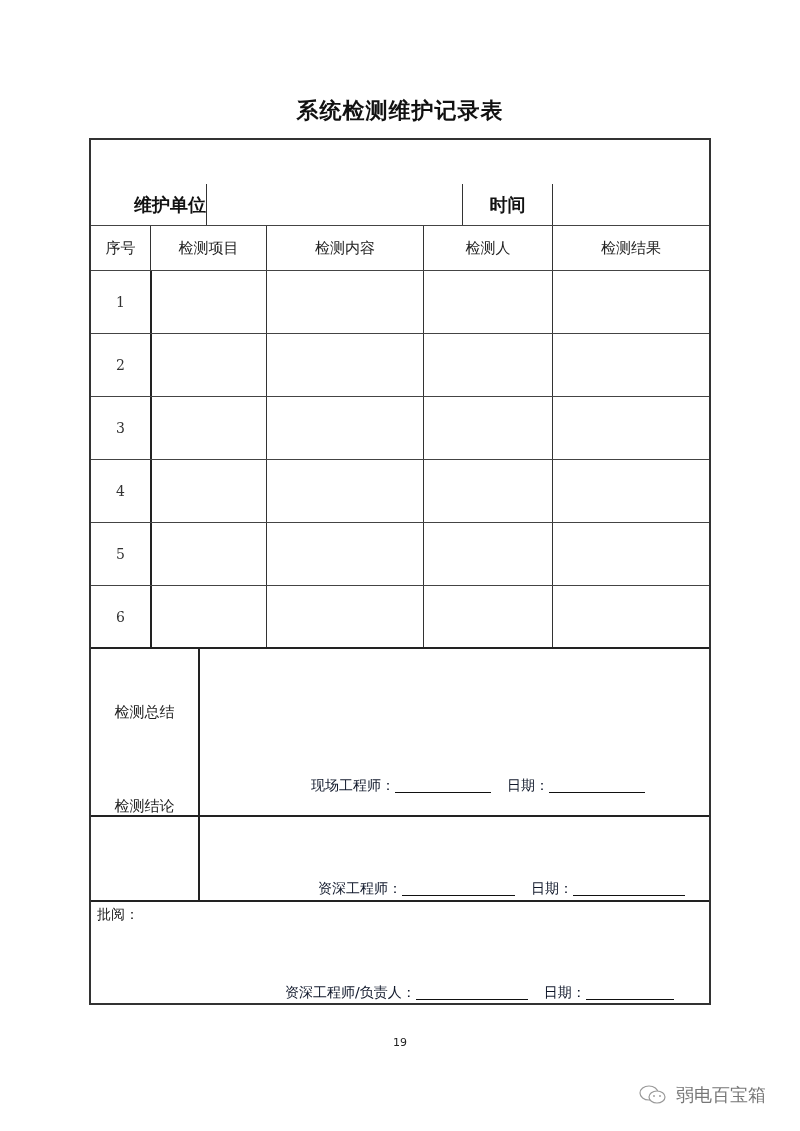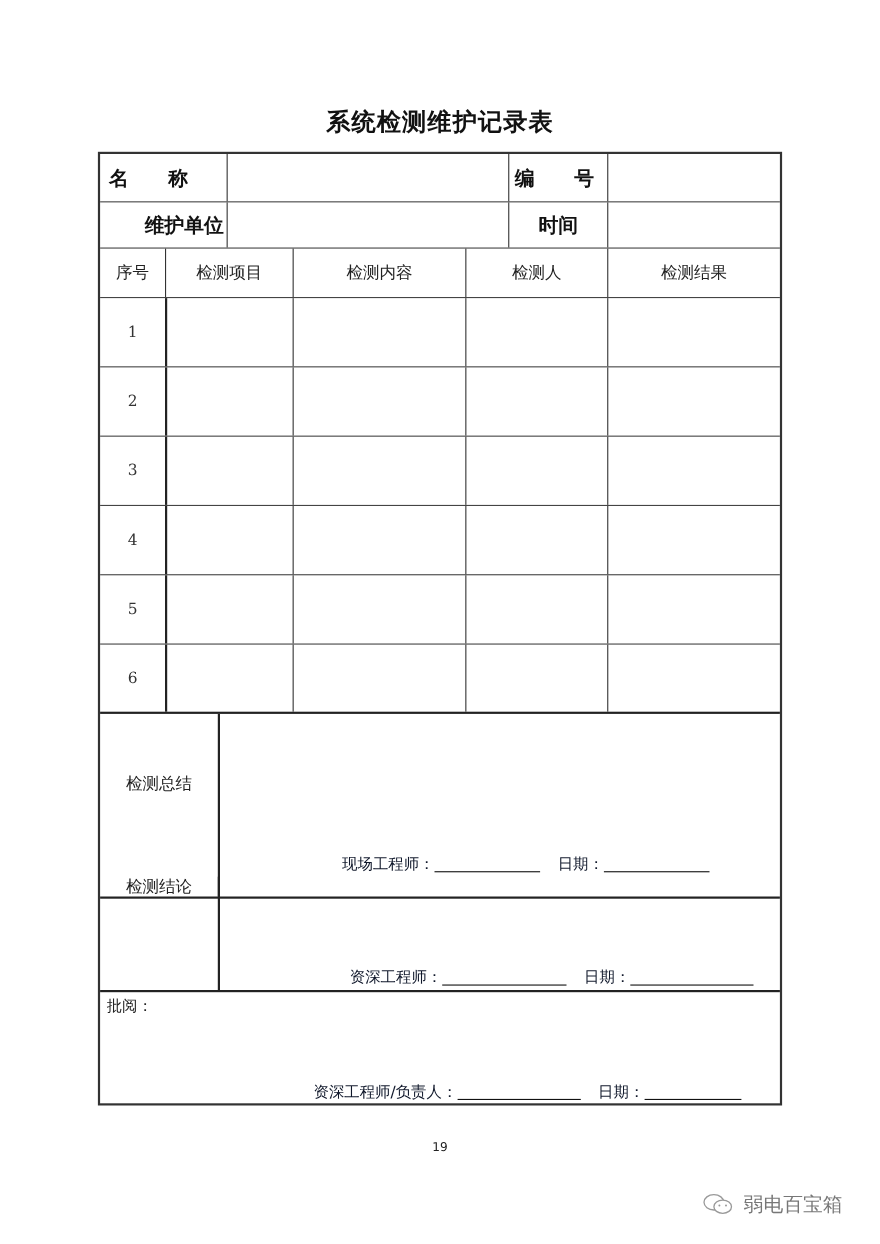--- a/index.html
+++ b/index.html
@@ -42,20 +42,6 @@
 
 <div class="form">
 
-  <div class="row" style="top:0;height:44px;">
-    <div class="cell" style="left:0;width:115px;justify-content:flex-start;padding-left:8px;">
-      <span class="hdr-label">名　　称</span>
-    </div>
-    <div class="cell vline" style="left:115px;width:256px;">
-      <span></span>
-    </div>
-    <div class="cell vline" style="left:371px;width:90px;justify-content:flex-start;padding-left:5px;">
-      <span class="hdr-label">编　　号</span>
-    </div>
-    <div class="cell vline" style="left:461px;right:0;">
-      <span></span>
-    </div>
-  </div>
 
   <div class="row" style="top:44px;height:42px;">
     <div class="cell" style="left:16px;width:115px;justify-content:center;padding-left:6px;">

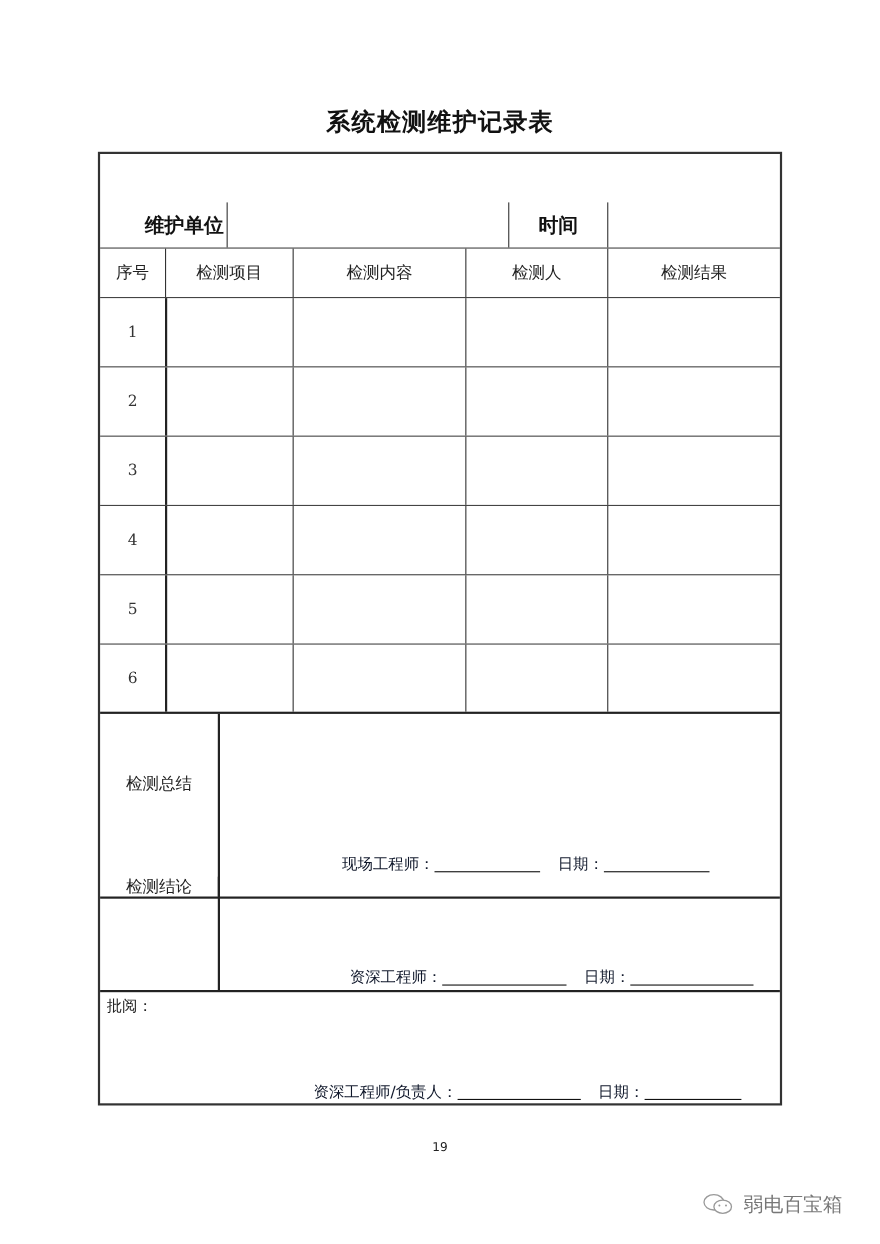--- a/index.html
+++ b/index.html
@@ -44,7 +44,7 @@
 
 
   <div class="row" style="top:44px;height:42px;">
-    <div class="cell" style="left:16px;width:115px;justify-content:center;padding-left:6px;">
+    <div class="cell" style="left:0;width:115px;justify-content:flex-end;padding-left:6px;">
       <span class="hdr-label">维护单位</span>
     </div>
     <div class="cell vline" style="left:115px;width:256px;">

